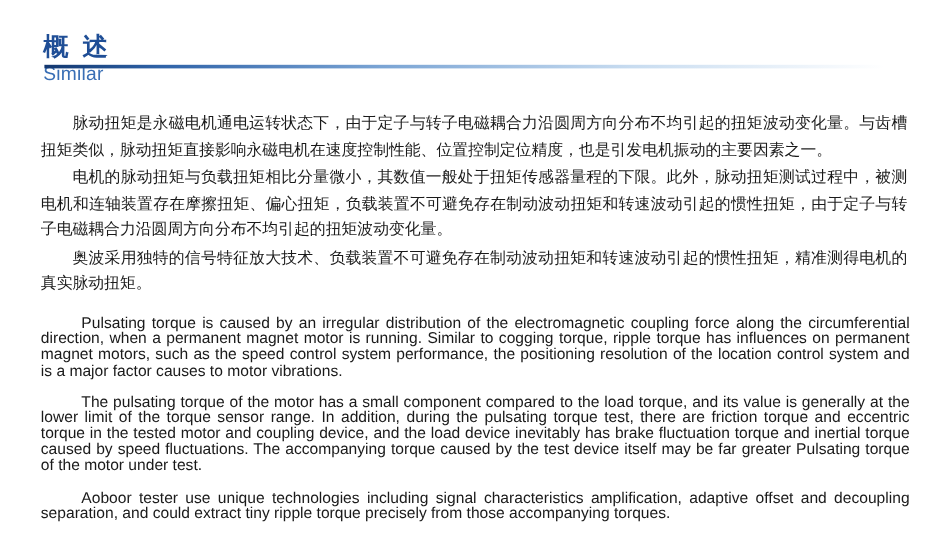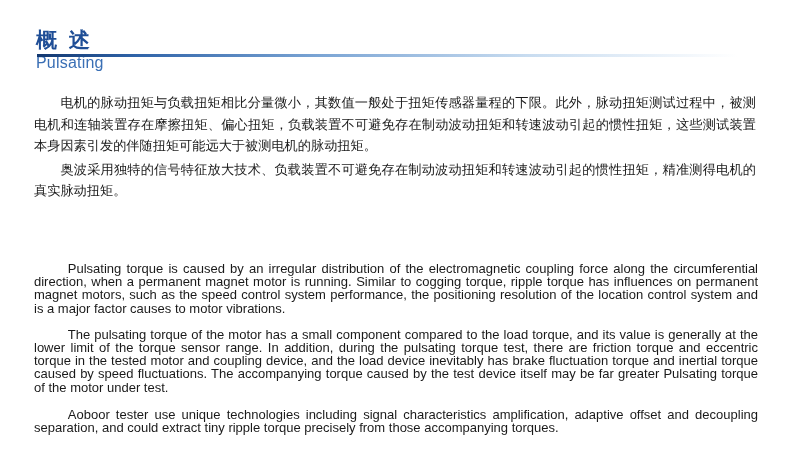--- a/index.html
+++ b/index.html
@@ -99,7 +99,7 @@
   <div class="header">
     <div class="title-cn">概 述</div>
     <div class="title-rule"></div>
-    <div class="title-en">Pulsating</div>
+    <div class="title-en">Similar</div>
   </div>
 
   <div class="cn-body">

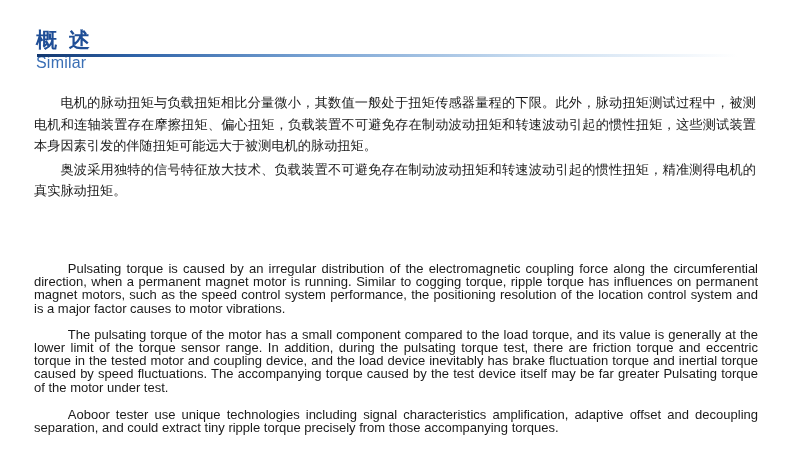--- a/index.html
+++ b/index.html
@@ -103,6 +103,7 @@
   </div>
 
   <div class="cn-body">
+    <p>脉动扭矩是永磁电机通电运转状态下，由于定子与转子电磁耦合力沿圆周方向分布不均引起的扭矩波动变化量。与齿槽扭矩类似，脉动扭矩直接影响永磁电机在速度控制性能、位置控制定位精度，也是引发电机振动的主要因素之一。</p>
     <p>电机的脉动扭矩与负载扭矩相比分量微小，其数值一般处于扭矩传感器量程的下限。此外，脉动扭矩测试过程中，被测电机和连轴装置存在摩擦扭矩、偏心扭矩，负载装置不可避免存在制动波动扭矩和转速波动引起的惯性扭矩，这些测试装置本身因素引发的伴随扭矩可能远大于被测电机的脉动扭矩。</p>
     <p>奥波采用独特的信号特征放大技术、负载装置不可避免存在制动波动扭矩和转速波动引起的惯性扭矩，精准测得电机的真实脉动扭矩。</p>
   </div>

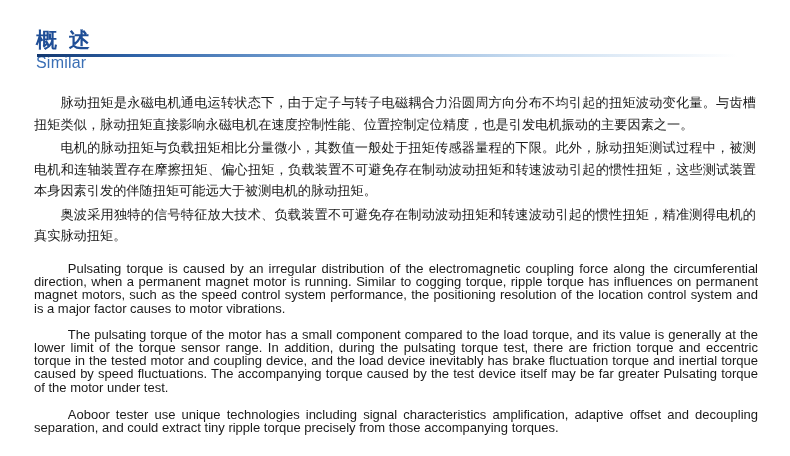--- a/index.html
+++ b/index.html
@@ -104,7 +104,7 @@
 
   <div class="cn-body">
     <p>脉动扭矩是永磁电机通电运转状态下，由于定子与转子电磁耦合力沿圆周方向分布不均引起的扭矩波动变化量。与齿槽扭矩类似，脉动扭矩直接影响永磁电机在速度控制性能、位置控制定位精度，也是引发电机振动的主要因素之一。</p>
-    <p>电机的脉动扭矩与负载扭矩相比分量微小，其数值一般处于扭矩传感器量程的下限。此外，脉动扭矩测试过程中，被测电机和连轴装置存在摩擦扭矩、偏心扭矩，负载装置不可避免存在制动波动扭矩和转速波动引起的惯性扭矩，这些测试装置本身因素引发的伴随扭矩可能远大于被测电机的脉动扭矩。</p>
+    <p>电机的脉动扭矩与负载扭矩相比分量微小，其数值一般处于扭矩传感器量程的下限。此外，脉动扭矩测试过程中，被测电机和连轴装置存在摩擦扭矩、偏心扭矩，负载装置不可避免存在制动波动扭矩和转速波动引起的惯性扭矩，由于定子与转子电磁耦合力沿圆周方向分布不均引起的扭矩波动变化量。</p>
     <p>奥波采用独特的信号特征放大技术、负载装置不可避免存在制动波动扭矩和转速波动引起的惯性扭矩，精准测得电机的真实脉动扭矩。</p>
   </div>
 

